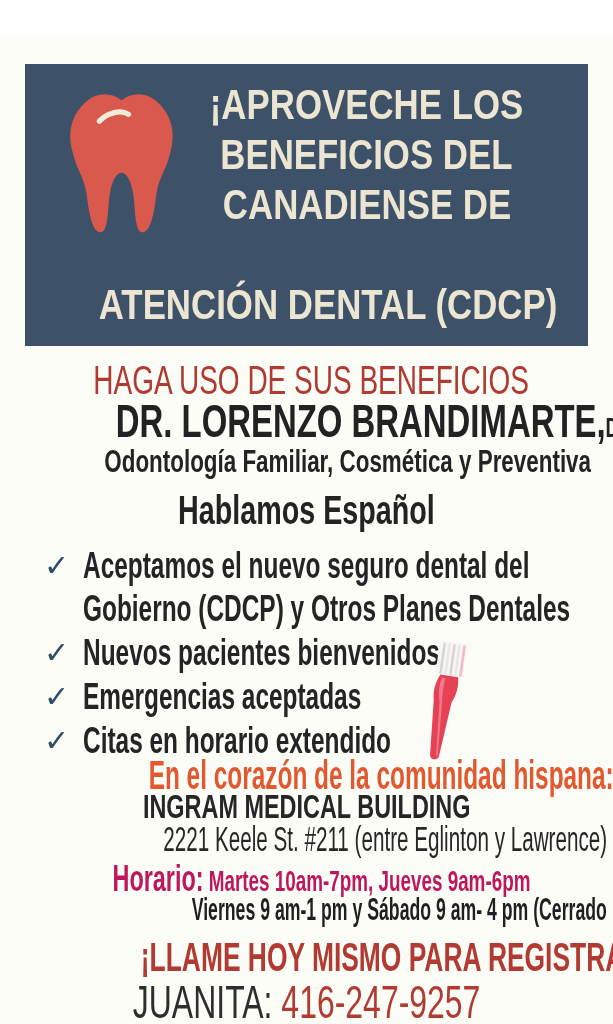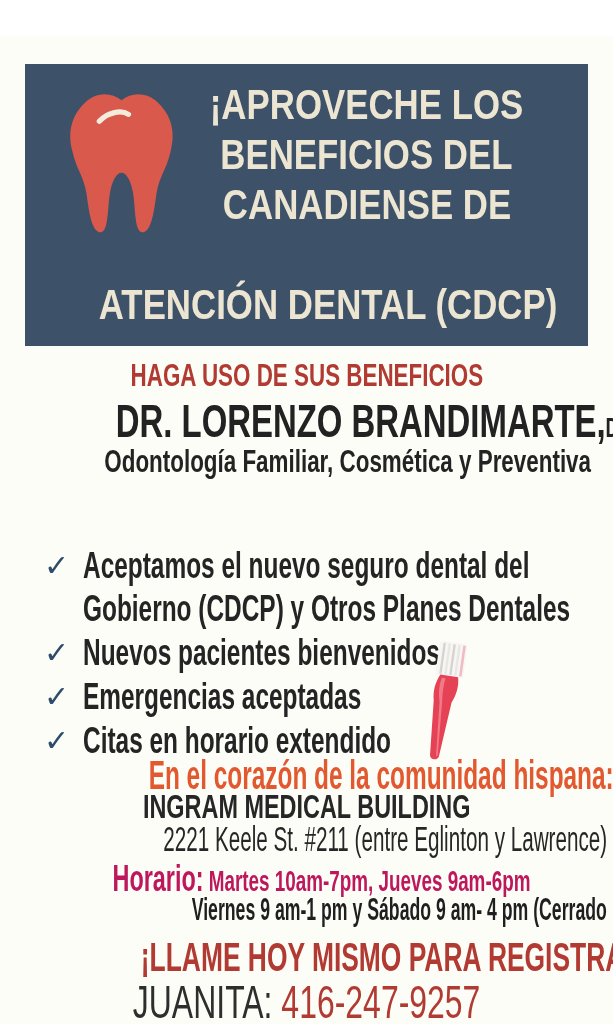--- a/index.html
+++ b/index.html
@@ -48,7 +48,7 @@
   .banner .cx{--sx:.81;}
 
   
-  .headline{top:323px;font-size:32px;font-weight:700;color:var(--accent-red);}
+  .headline{top:323px;font-size:40px;font-weight:400;color:var(--accent-red);}
   .headline .cx{--sx:.70;}
   .doctor{top:360px;font-size:47px;font-weight:700;color:#222222;}
   .doctor .cx{--sx:.70;}

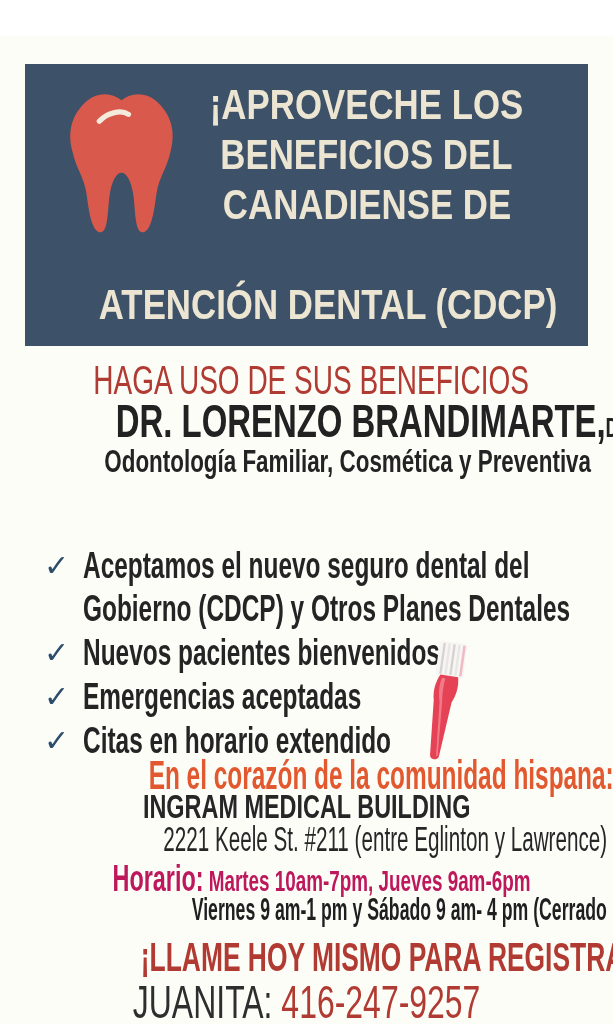--- a/index.html
+++ b/index.html
@@ -130,6 +130,9 @@
     <span class="cx">Odontología Familiar, Cosmética y Preventiva</span>
   </div>
 
+  <div class="row language">
+    <span class="cx">Hablamos Español</span>
+  </div>
 
   <div class="benefits">
     <div class="benefit">

